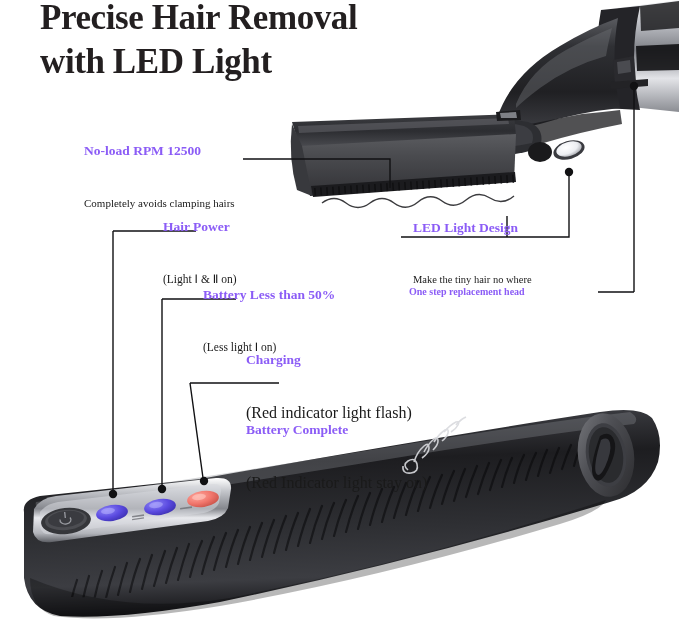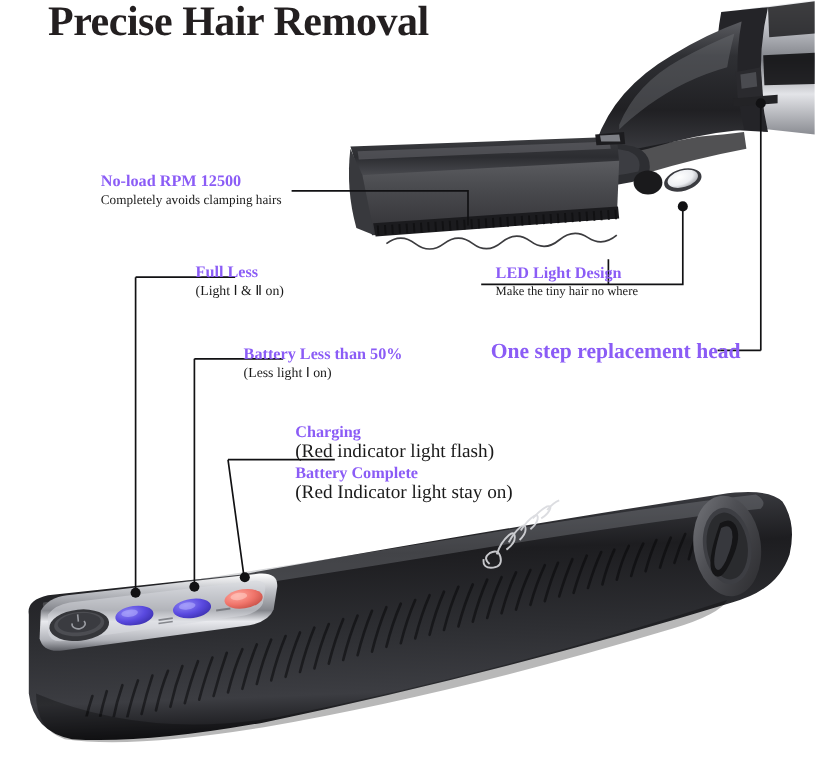--- a/index.html
+++ b/index.html
@@ -56,6 +56,7 @@
 
   <div class="title">
     <span>Precise Hair Removal</span>
+    <span class="l2">with LED Light</span>
   </div>
 
   <svg class="art" viewBox="0 0 679 631">

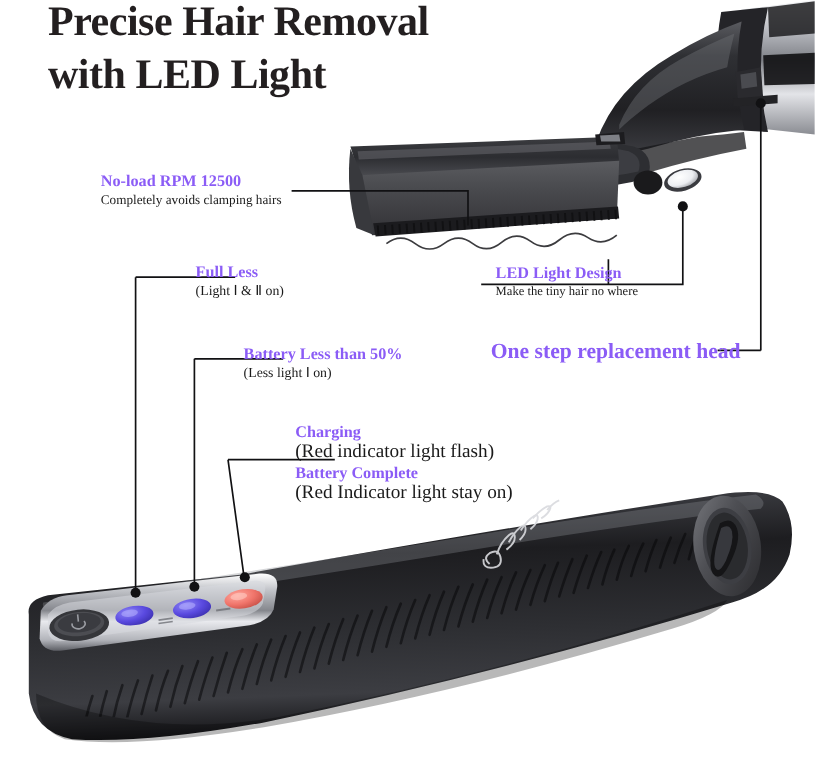--- a/index.html
+++ b/index.html
@@ -21,7 +21,7 @@
   
   .callout{position:absolute;}
   .c-head{font-weight:bold;color:#8b5cf6;white-space:nowrap;}
-  .c-sub{color:#1a1a1a;white-space:nowrap;}
+  .c-sub{color:#1a1a1a;white-space:nowrap;margin-top:36px;}
 
   #co-rpm{left:84px;top:142px;}
   #co-rpm .c-head{font-size:13.5px;line-height:18px;}

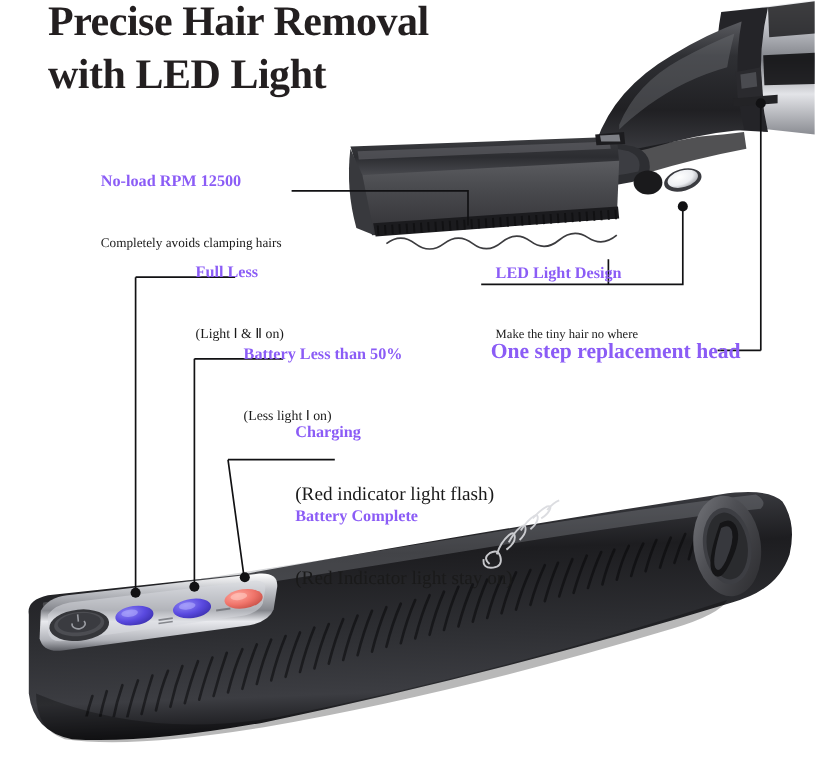--- a/index.html
+++ b/index.html
@@ -368,7 +368,7 @@
   </div>
 
   <div class="callout" id="co-full">
-    <div class="c-head">Full Less</div>
+    <div class="c-head">Hair Power</div>
     <div class="c-sub">(Light  Ⅰ &amp; Ⅱ on)</div>
   </div>
 

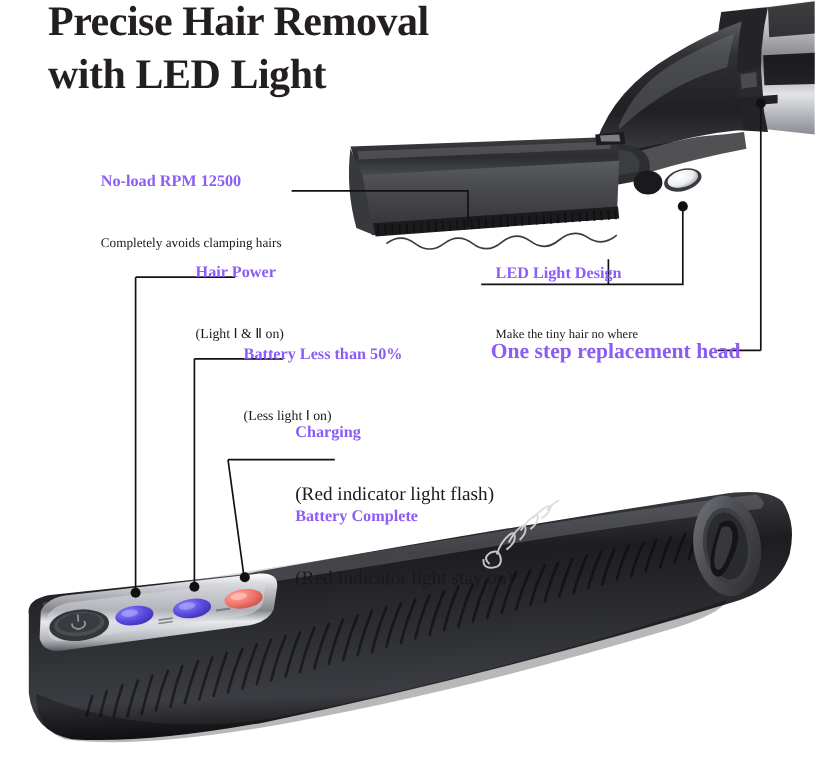--- a/index.html
+++ b/index.html
@@ -44,7 +44,7 @@
   #co-led .c-sub{font-size:10.5px;line-height:14px;}
 
   #co-head{left:409px;top:283px;}
-  #co-head .c-head{font-size:18px;line-height:18px;}
+  #co-head .c-head{font-size:10px;line-height:18px;}
 
   
   svg.art{position:absolute;left:0;top:0;width:679px;height:631px;overflow:visible;}

